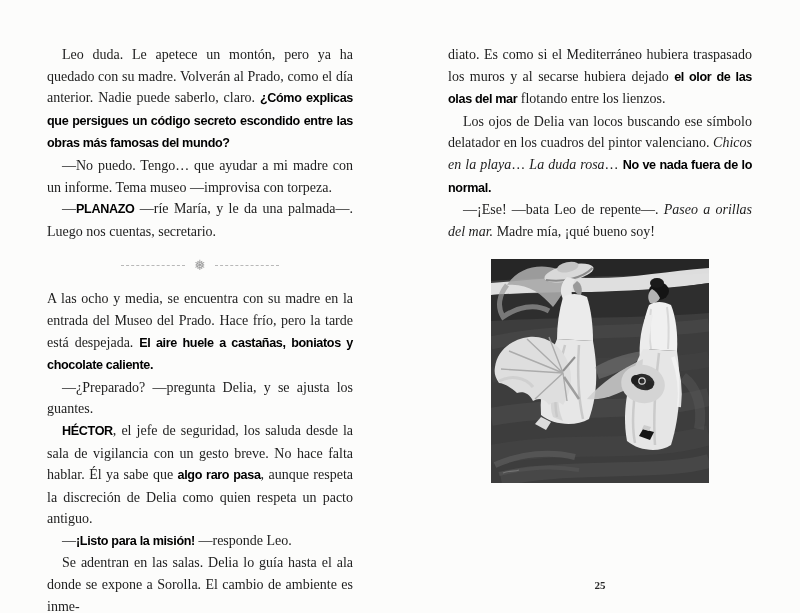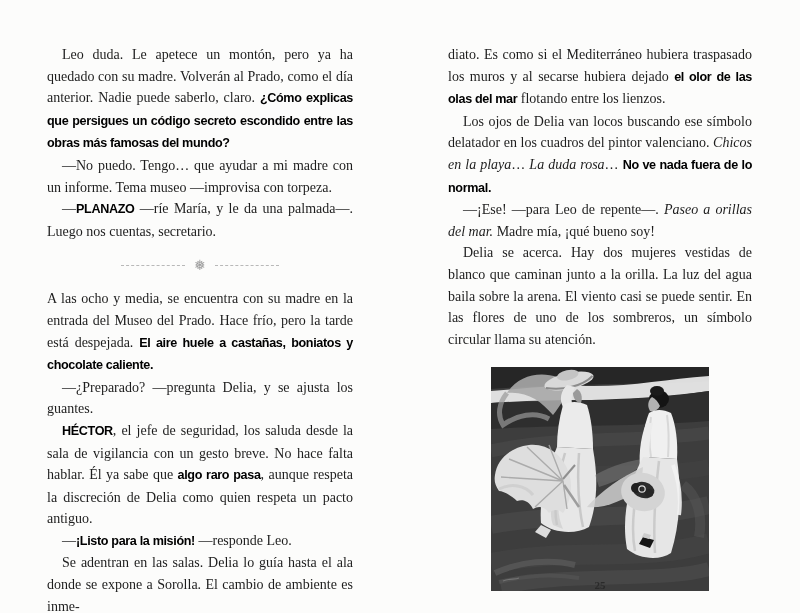--- a/index.html
+++ b/index.html
@@ -81,7 +81,7 @@
     <div id="right-sec">
         <p class="para"><span>diato. Es como si el Mediterráneo hubiera traspasado los muros y al secarse hubiera dejado </span><span class="h">el olor de las olas del mar</span><span> flotando entre los lienzos.</span></p>
         <p class="para indent"><span>Los ojos de Delia van locos buscando ese símbolo delatador en los cuadros del pintor valenciano. </span><span class="i">Chicos en la playa</span><span>… </span><span class="i">La duda rosa</span><span>… </span><span class="h">No ve nada fuera de lo normal.</span></p>
-        <p class="para indent"><span>—¡Ese! —para Leo de repente—. </span><span class="i">Paseo a orillas del mar.</span><span> Madre mía, ¡qué bueno soy!</span></p>
+        <p class="para indent"><span>—¡Ese! —bata Leo de repente—. </span><span class="i">Paseo a orillas del mar.</span><span> Madre mía, ¡qué bueno soy!</span></p>
         <p class="para indent"><span>Delia se acerca. Hay dos mujeres vestidas de blanco que caminan junto a la orilla. La luz del agua baila sobre la arena. El viento casi se puede sentir. En las flores de uno de los sombreros, un símbolo circular llama su atención.</span></p>
       </div>
 

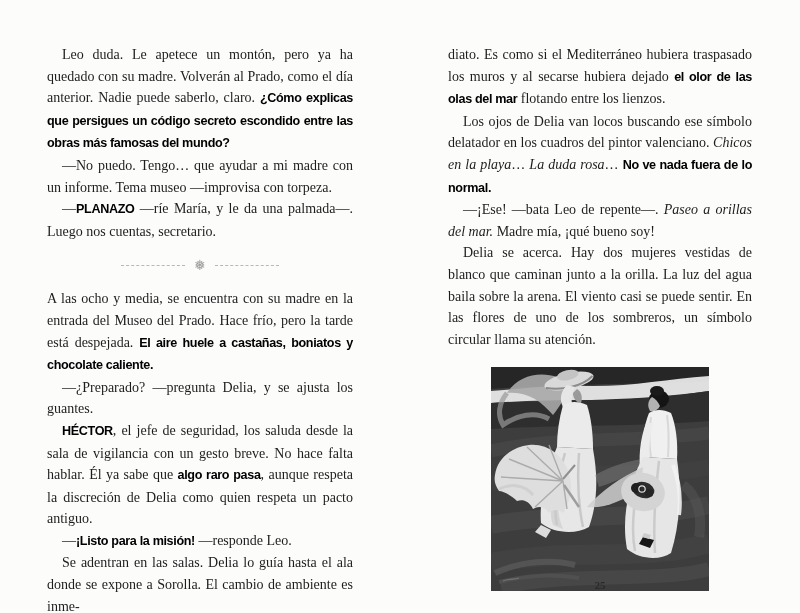--- a/index.html
+++ b/index.html
@@ -82,7 +82,6 @@
         <p class="para"><span>diato. Es como si el Mediterráneo hubiera traspasado los muros y al secarse hubiera dejado </span><span class="h">el olor de las olas del mar</span><span> flotando entre los lienzos.</span></p>
         <p class="para indent"><span>Los ojos de Delia van locos buscando ese símbolo delatador en los cuadros del pintor valenciano. </span><span class="i">Chicos en la playa</span><span>… </span><span class="i">La duda rosa</span><span>… </span><span class="h">No ve nada fuera de lo normal.</span></p>
         <p class="para indent"><span>—¡Ese! —bata Leo de repente—. </span><span class="i">Paseo a orillas del mar.</span><span> Madre mía, ¡qué bueno soy!</span></p>
-        <p class="para indent"><span>Delia se acerca. Hay dos mujeres vestidas de blanco que caminan junto a la orilla. La luz del agua baila sobre la arena. El viento casi se puede sentir. En las flores de uno de los sombreros, un símbolo circular llama su atención.</span></p>
       </div>
 
     <div class="figure">

